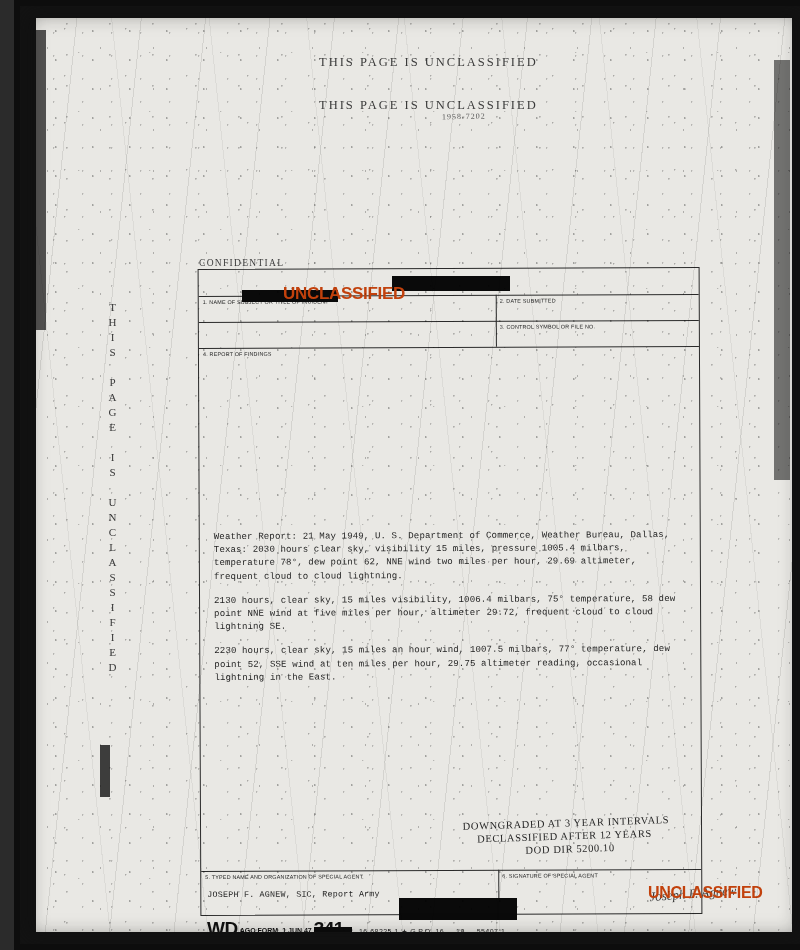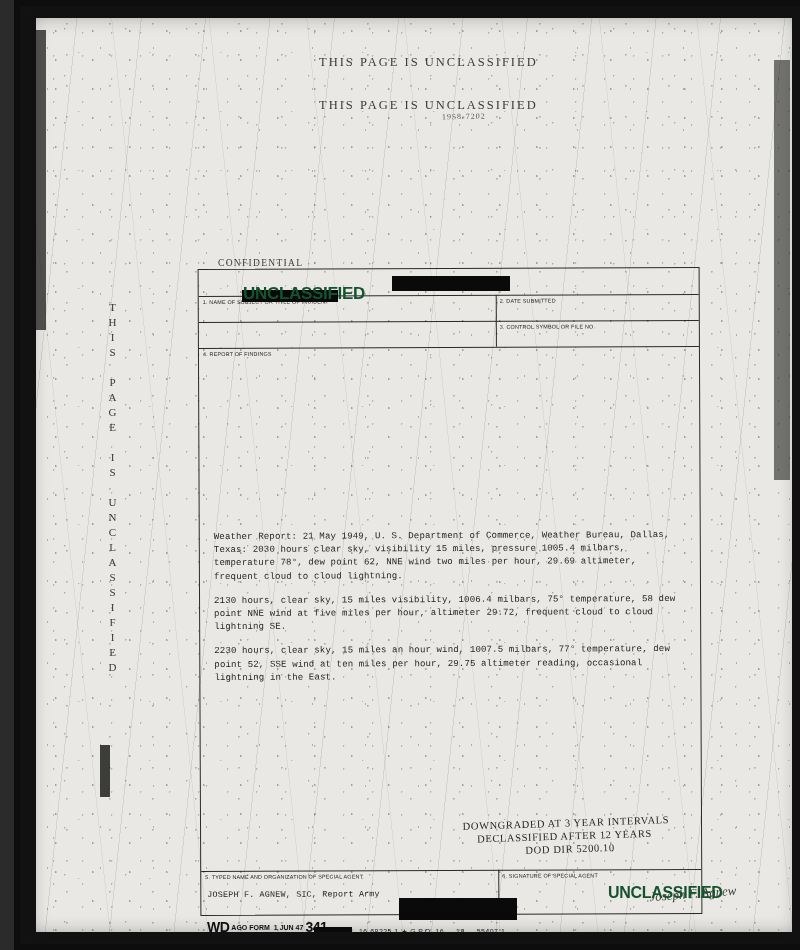--- a/index.html
+++ b/index.html
@@ -110,7 +110,7 @@
   }
   .confidential {
     position: absolute;
-    left: 204px;
+    left: 185px;
     top: 258px;
     font-family: "Liberation Serif", serif;
     font-size: 9.5px;

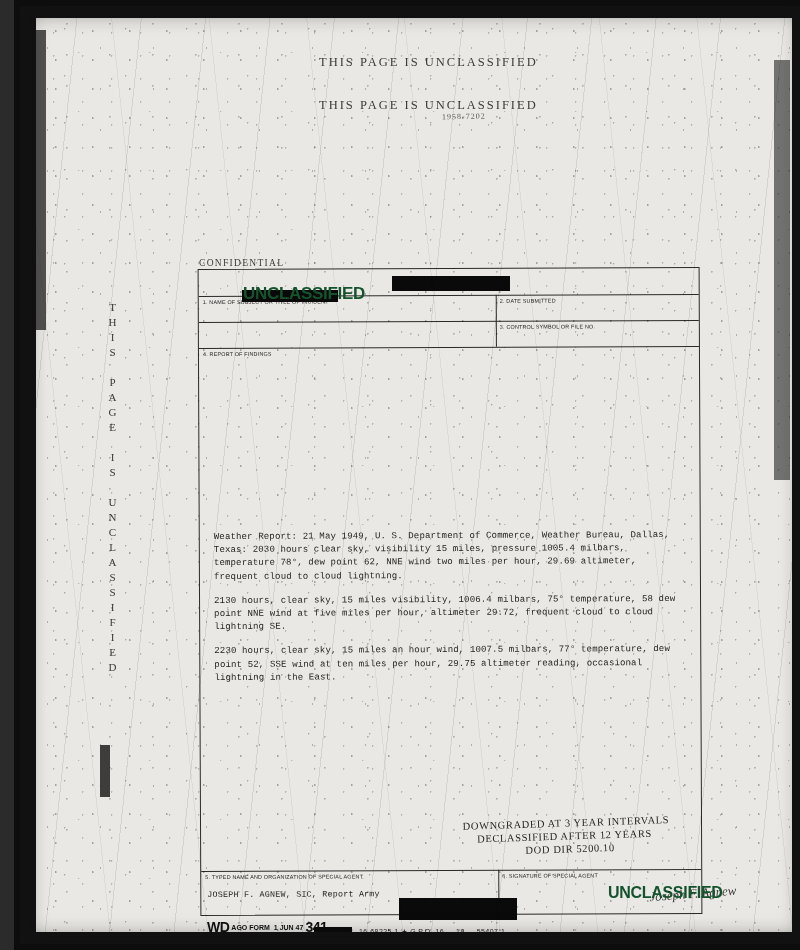--- a/index.html
+++ b/index.html
@@ -143,9 +143,10 @@
     position: absolute;
     font-family: "Liberation Sans", sans-serif;
     font-weight: bold;
-    color: #14532d;
+    color: #c2410c;
     z-index: 25;
     white-space: nowrap;
+    padding-left: 40px;
   }
   #uncl-form { left: 229px; top: 284px; font-size: 17px; letter-spacing: -0.3px; }
   #uncl-bottom { left: 594px; top: 884px; font-size: 16px; letter-spacing: -0.3px; }

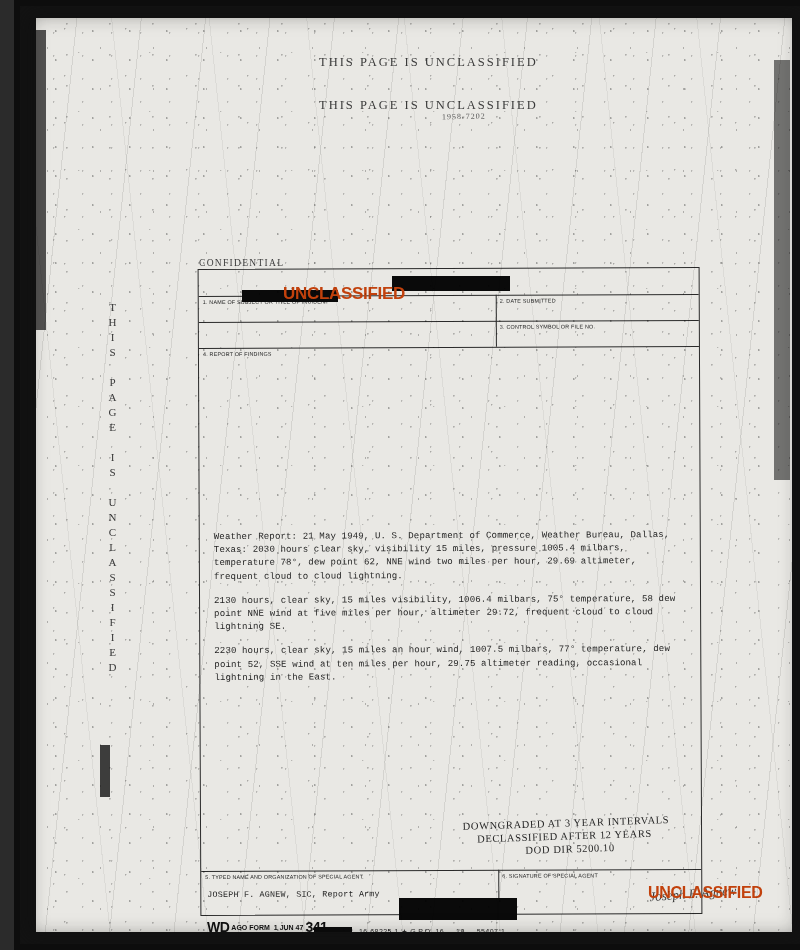--- a/index.html
+++ b/index.html
@@ -235,7 +235,7 @@
     color: #101010;
     white-space: nowrap;
   }
-  .wd-form .big { font-size: 14px; font-weight: bold; letter-spacing: -.5px; }
+  .wd-form .big { font-size: 19px; font-weight: bold; letter-spacing: -.5px; }
   .wd-form .small { font-size: 7px; font-weight: bold; display: inline-block; line-height: 8px; vertical-align: 2px; margin: 0 2px; }
   .form-code {
     position: absolute;

